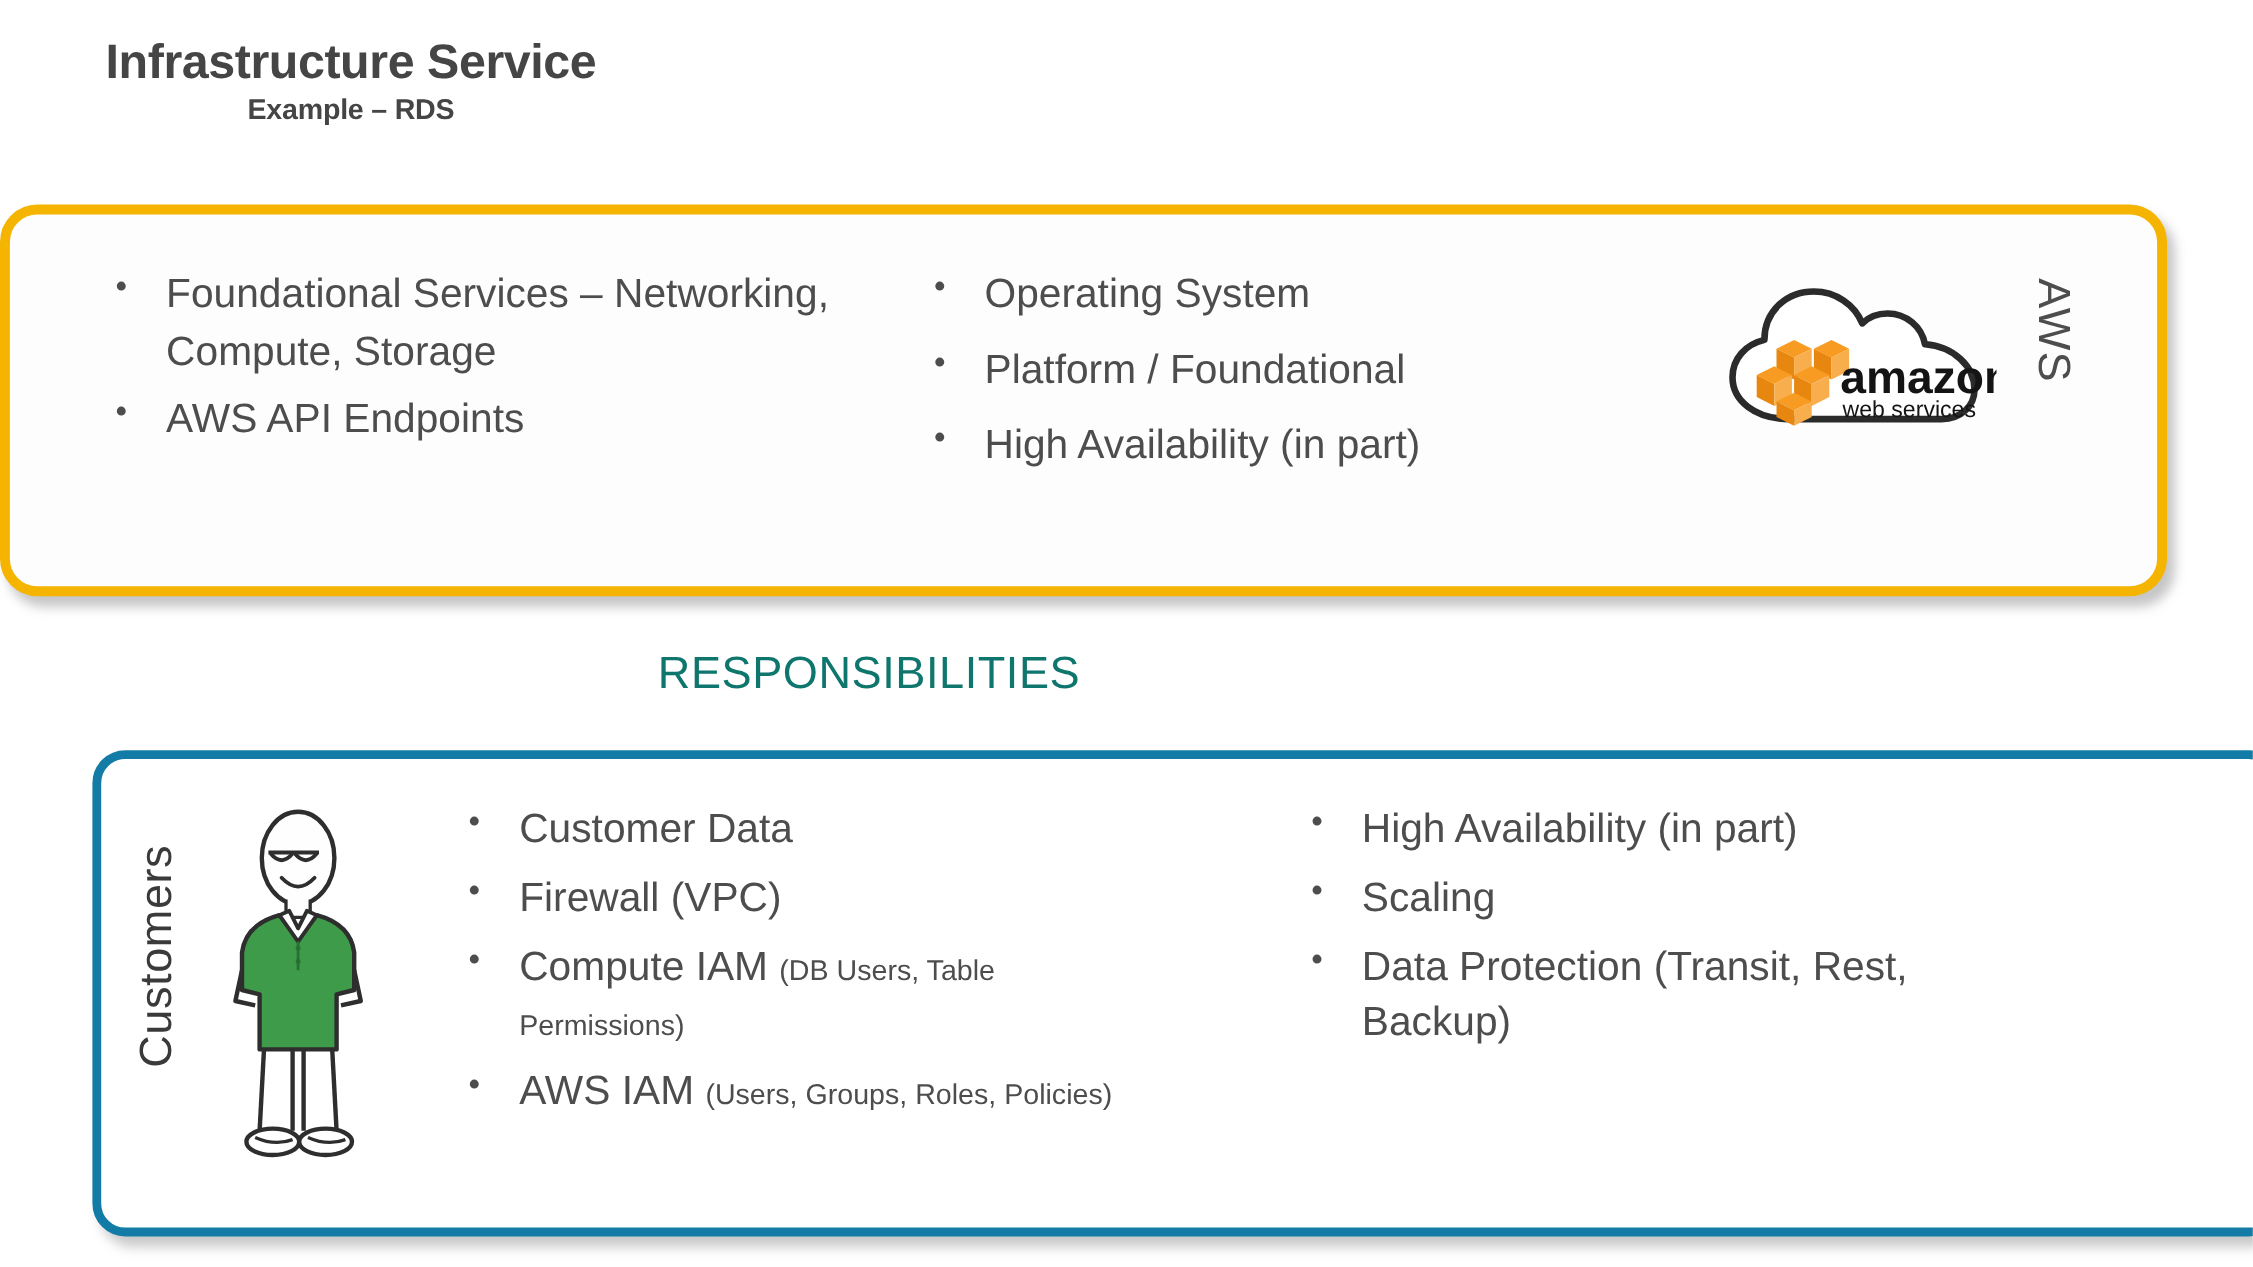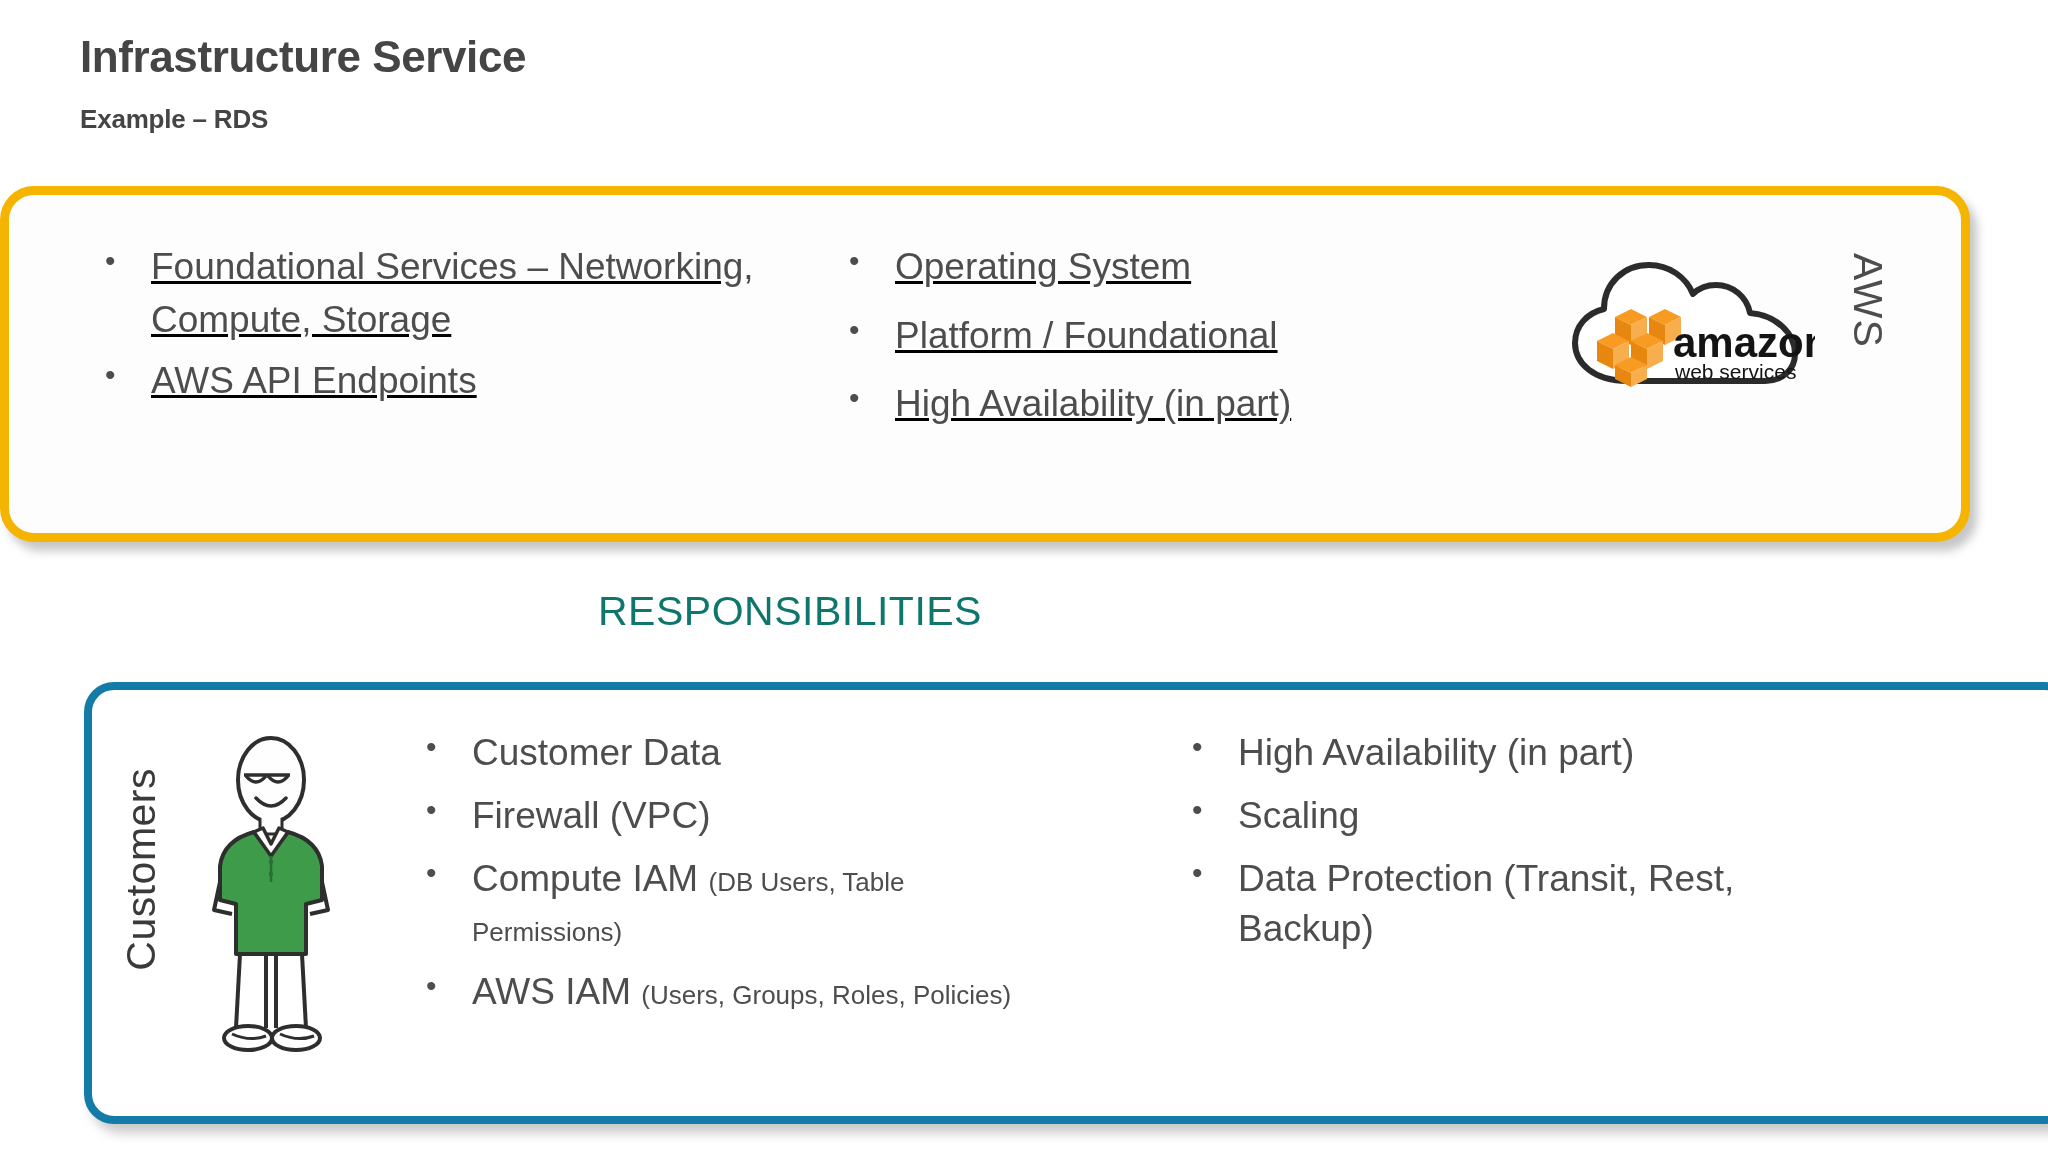--- a/index.html
+++ b/index.html
@@ -12,7 +12,7 @@
   .slide { position: relative; width: 2048px; height: 1152px; background: #ffffff; }
 
   
-  .header { position: absolute; left: 80px; top: 34px; }
+  .header { position: absolute; left: 96px; top: 34px; text-align: center; }
   .title {
     font-size: 44px; font-weight: bold; color: #454545;
     letter-spacing: -0.4px; line-height: 1.06;

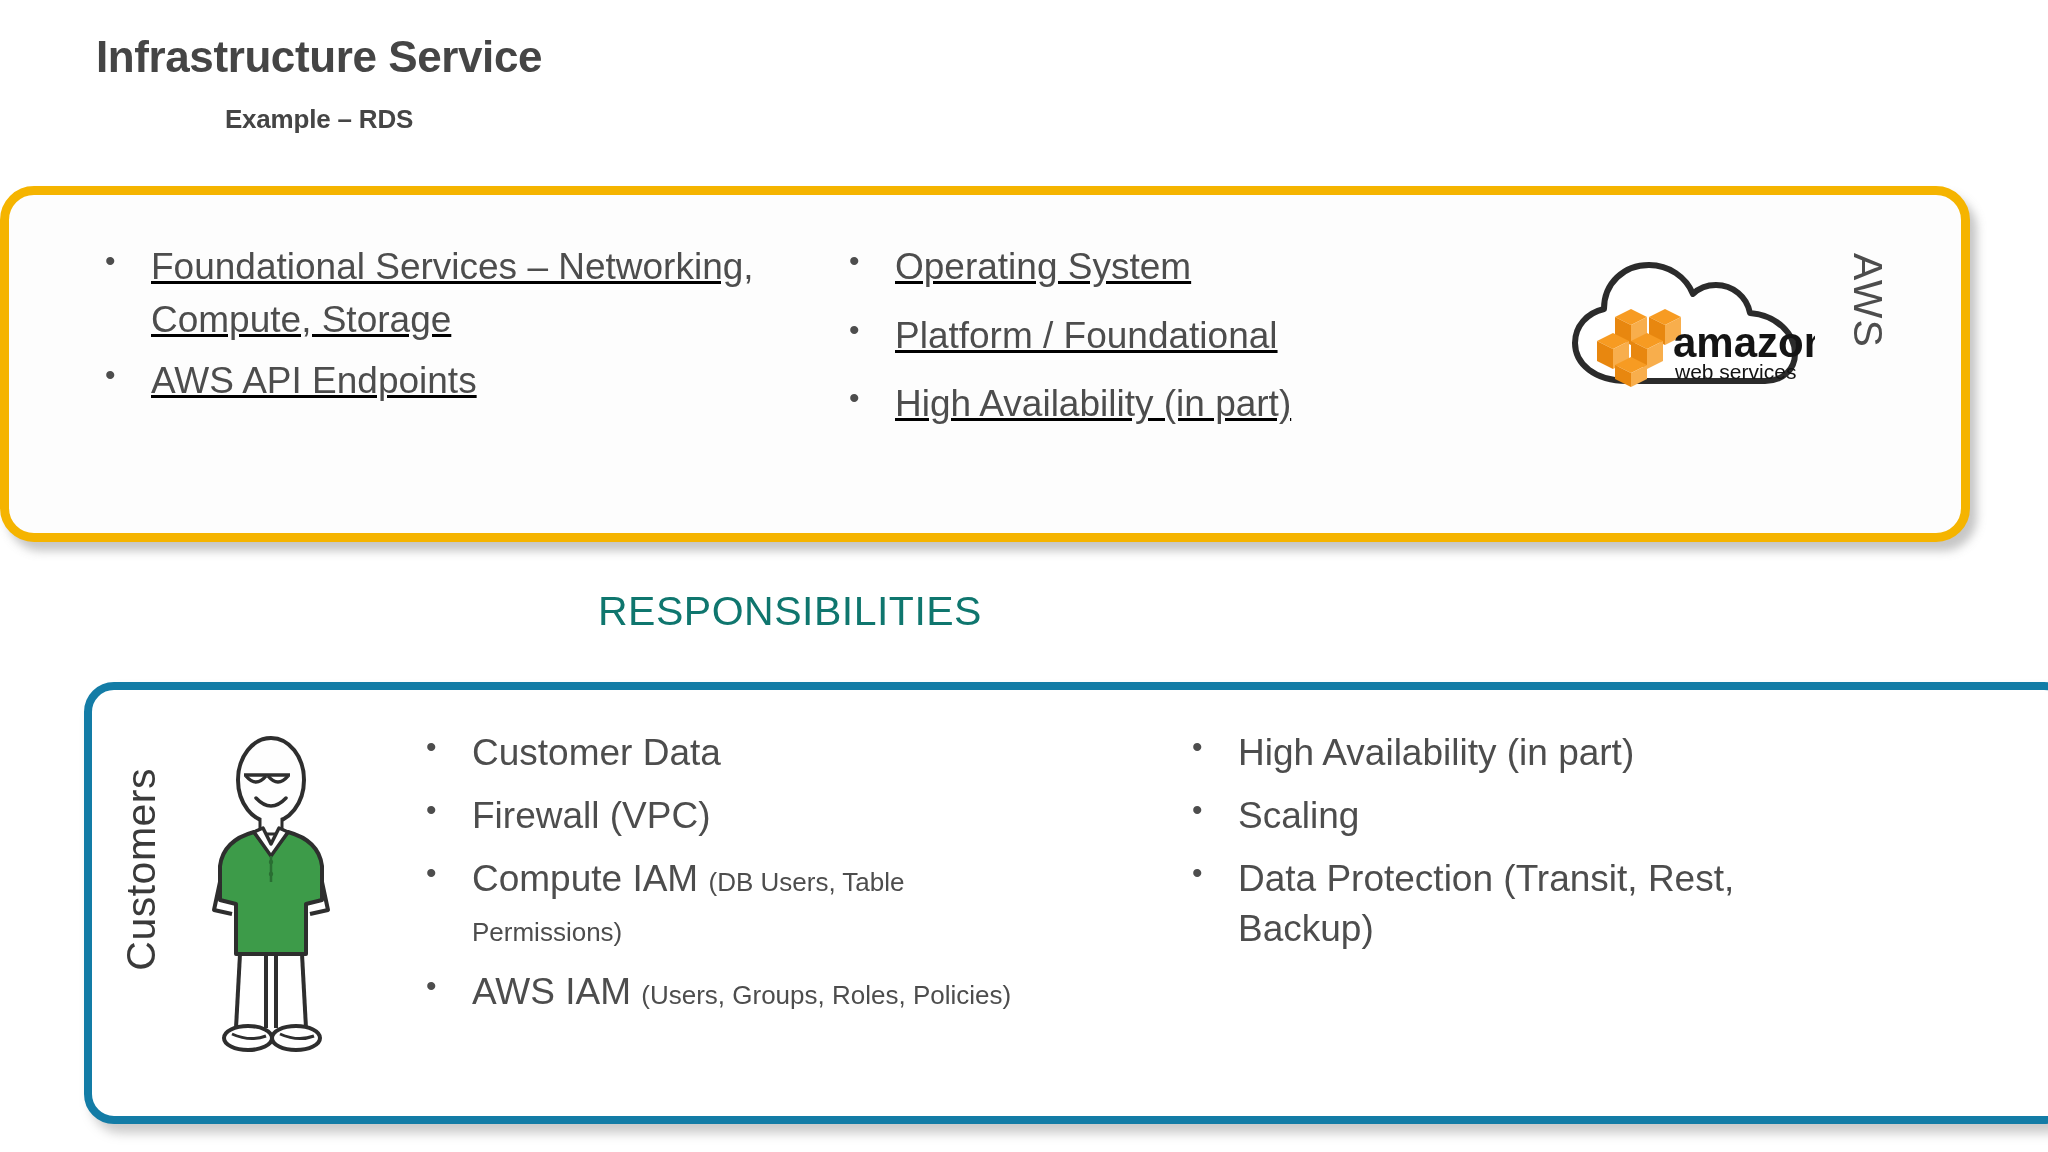--- a/index.html
+++ b/index.html
@@ -19,7 +19,7 @@
   }
   .subtitle {
     font-size: 26px; font-weight: bold; color: #454545;
-    margin-top: 23px; letter-spacing: -0.2px;
+    margin-top: 3px; letter-spacing: -0.2px;
   }
 
   

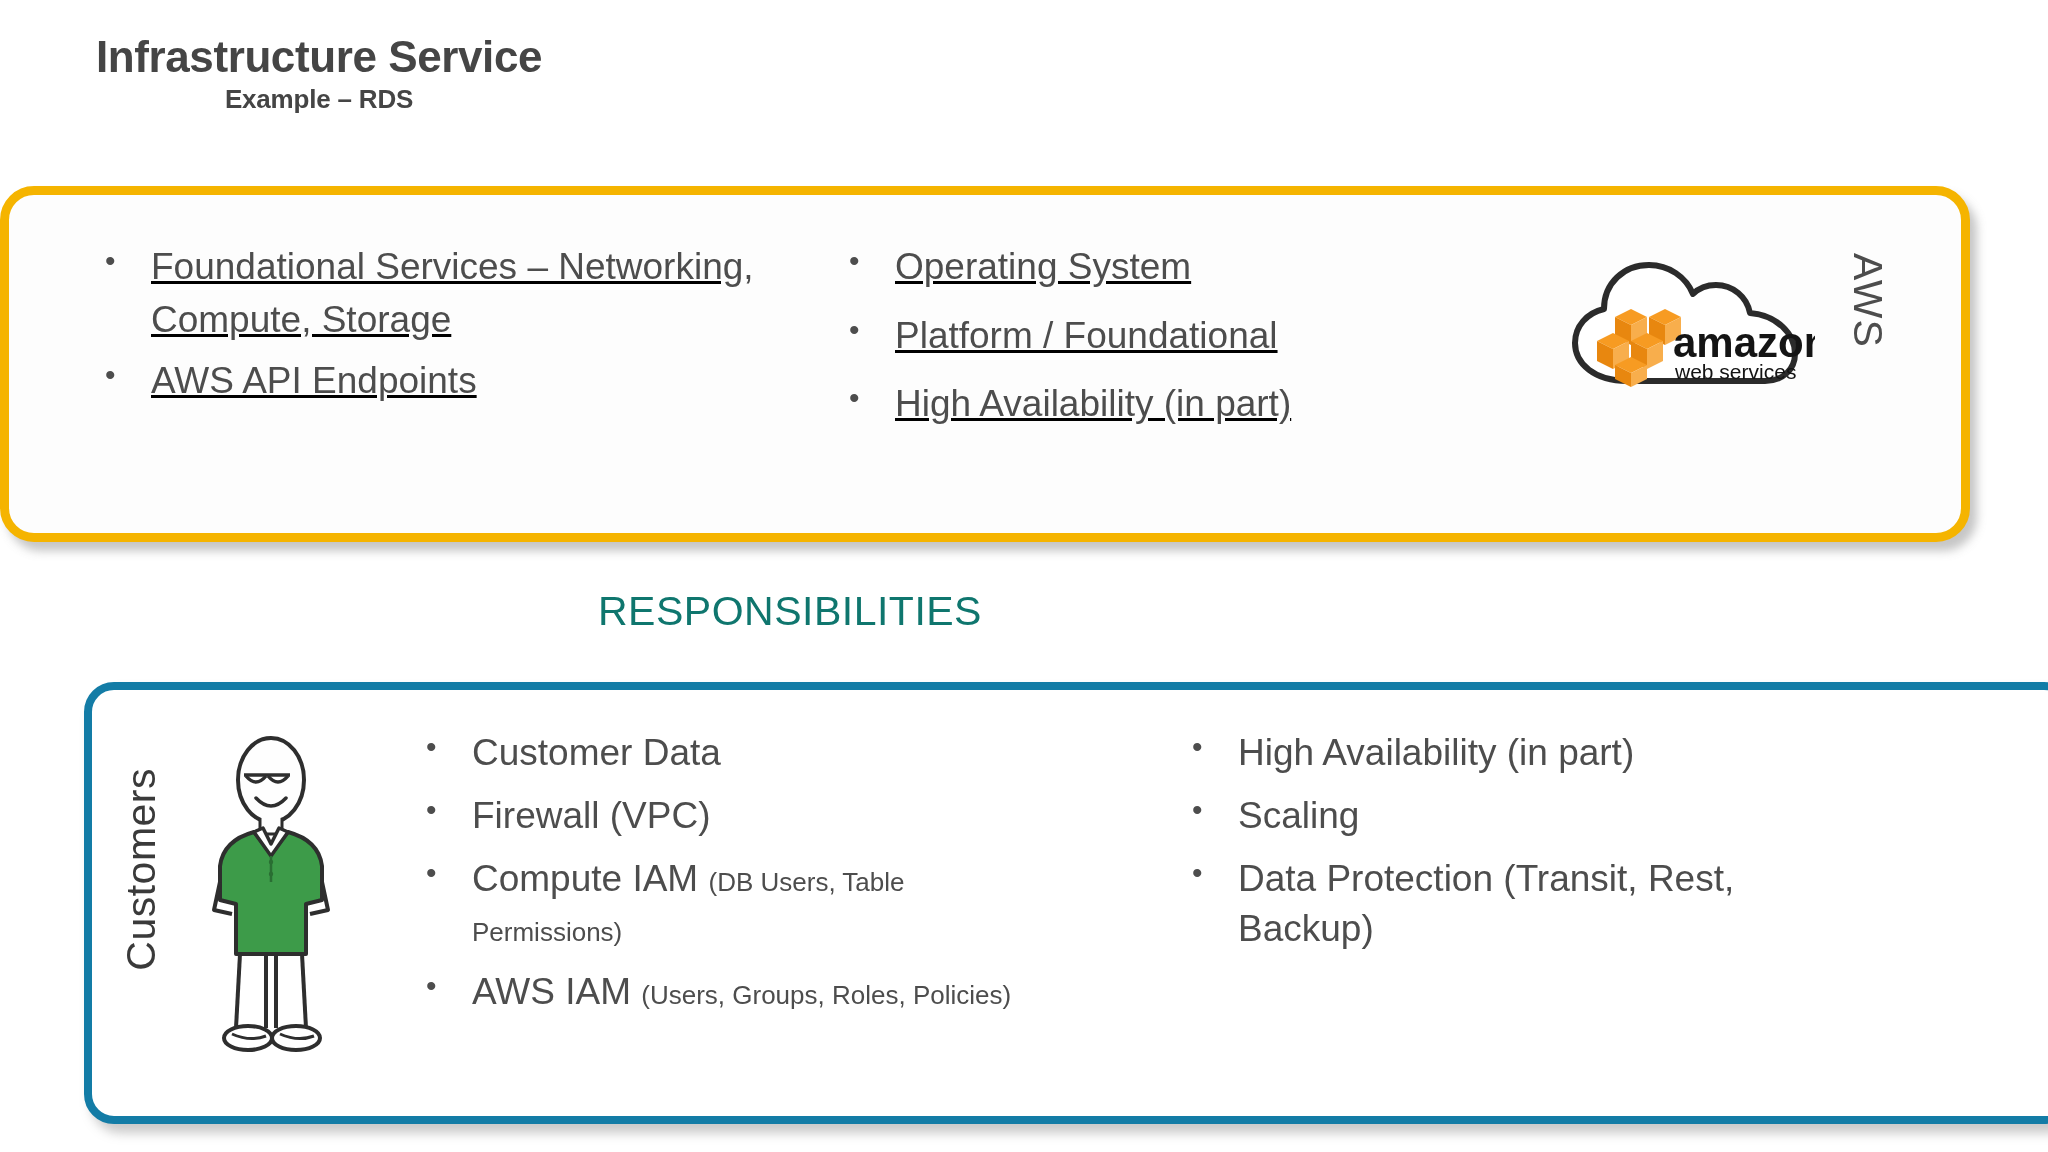--- a/index.html
+++ b/index.html
@@ -33,7 +33,6 @@
   }
   .col {
     position: absolute;
-    text-decoration: underline;
   }
   .aws-col-left  { left: 84px;  top: 46px;  width: 690px; }
   .aws-col-right { left: 828px; top: 46px;  width: 620px; }

